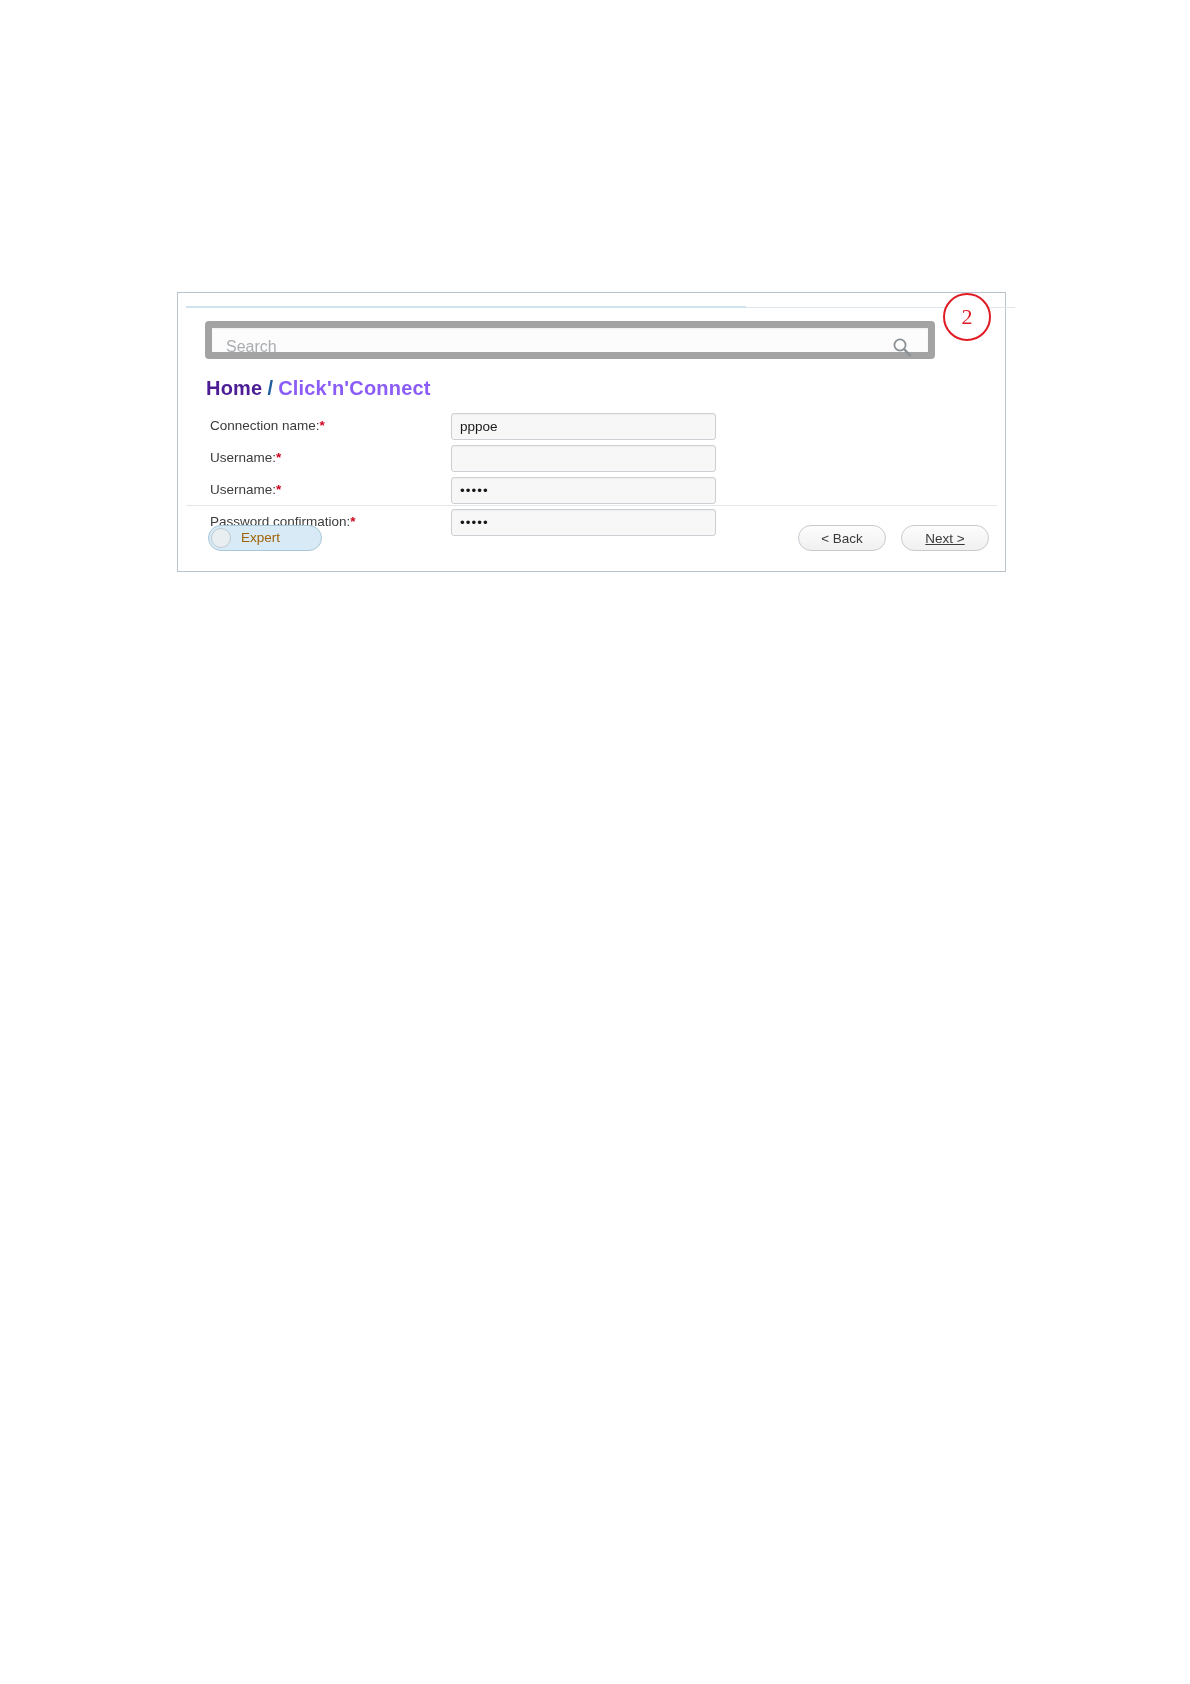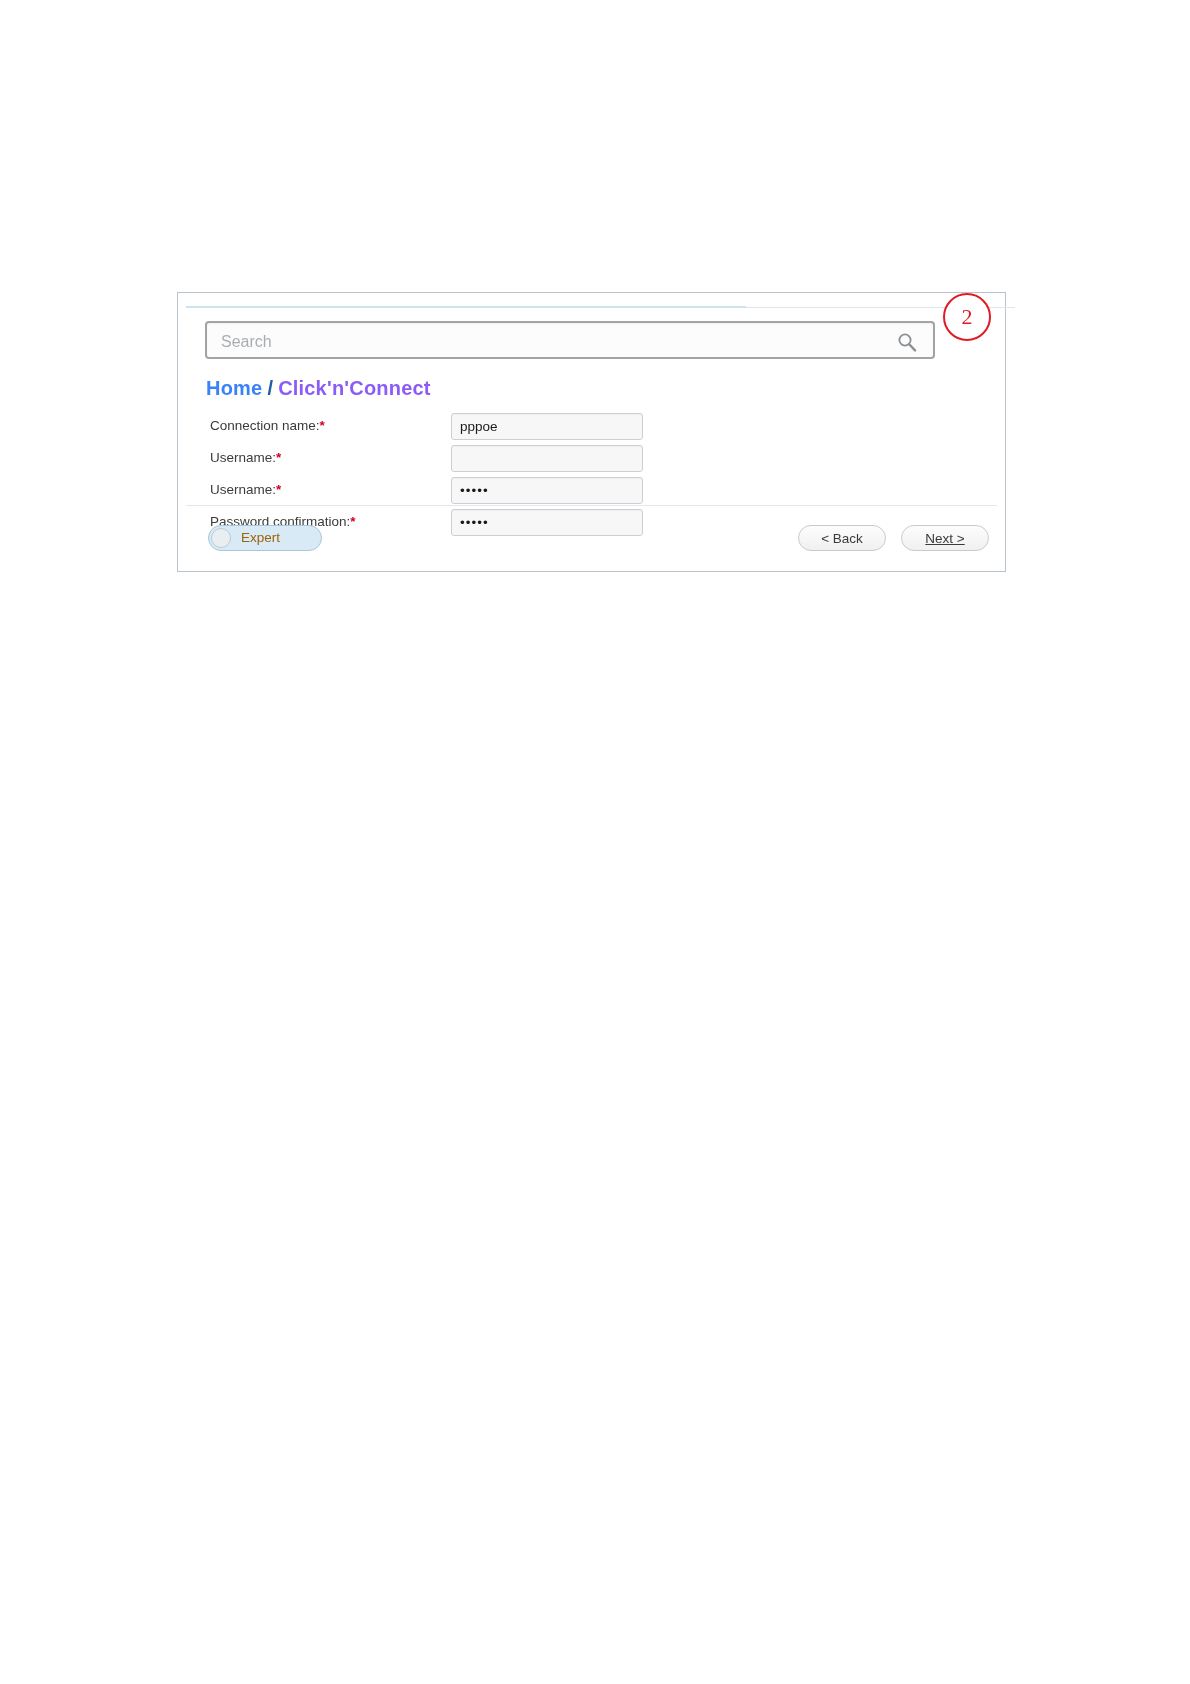--- a/index.html
+++ b/index.html
@@ -67,7 +67,7 @@
     width: 730px;
     height: 38px;
     background: #fcfcfc;
-    border: 2px solid #a3a3a3;
+    border: 7px solid #a3a3a3;
     border-radius: 4px;
     box-sizing: border-box;
     box-shadow: inset 0 1px 2px rgba(0,0,0,0.05);

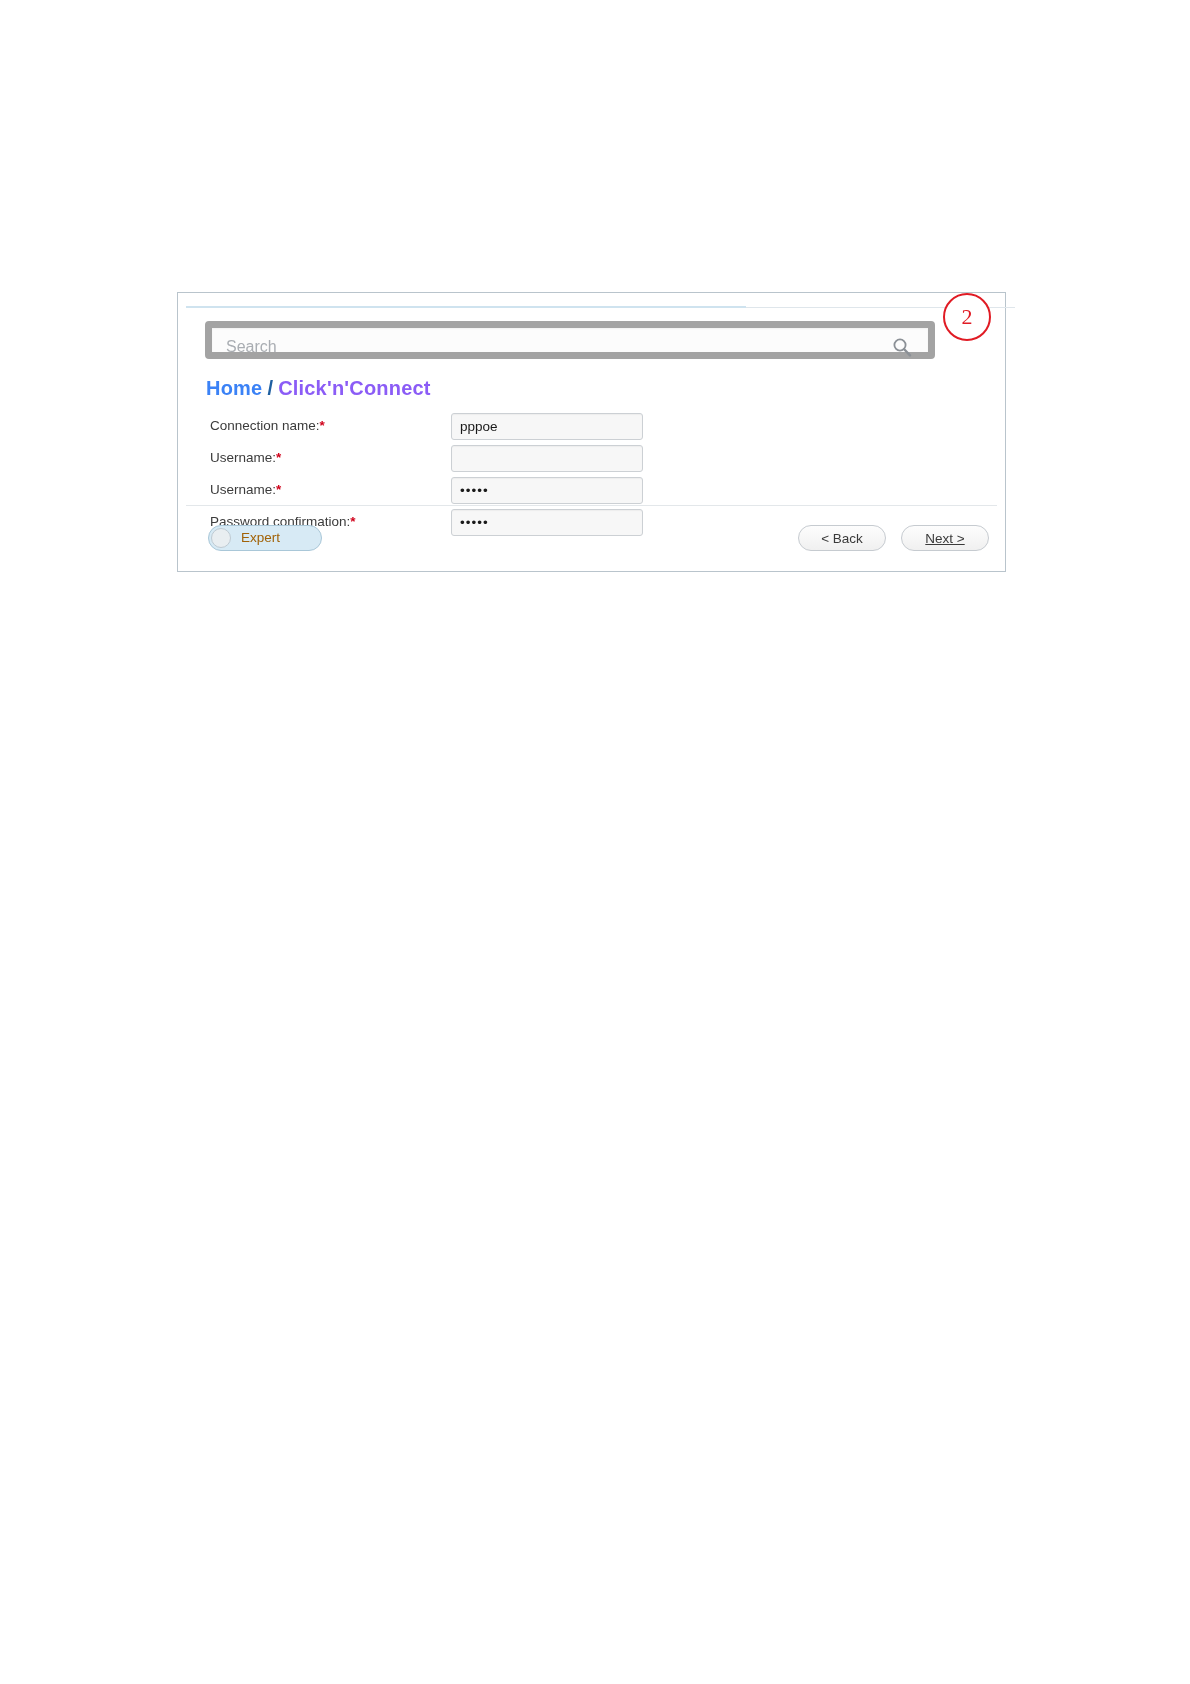--- a/index.html
+++ b/index.html
@@ -106,7 +106,7 @@
     letter-spacing: 0.2px;
     white-space: nowrap;
   }
-  .breadcrumb .crumb { color: #3b82f6; }
+  .breadcrumb .crumb { color: #4c1d95; }
   .breadcrumb .sep { color: #1f5fa0; margin: 0 5px; }
   .breadcrumb .current { color: #8b5cf6; }
 

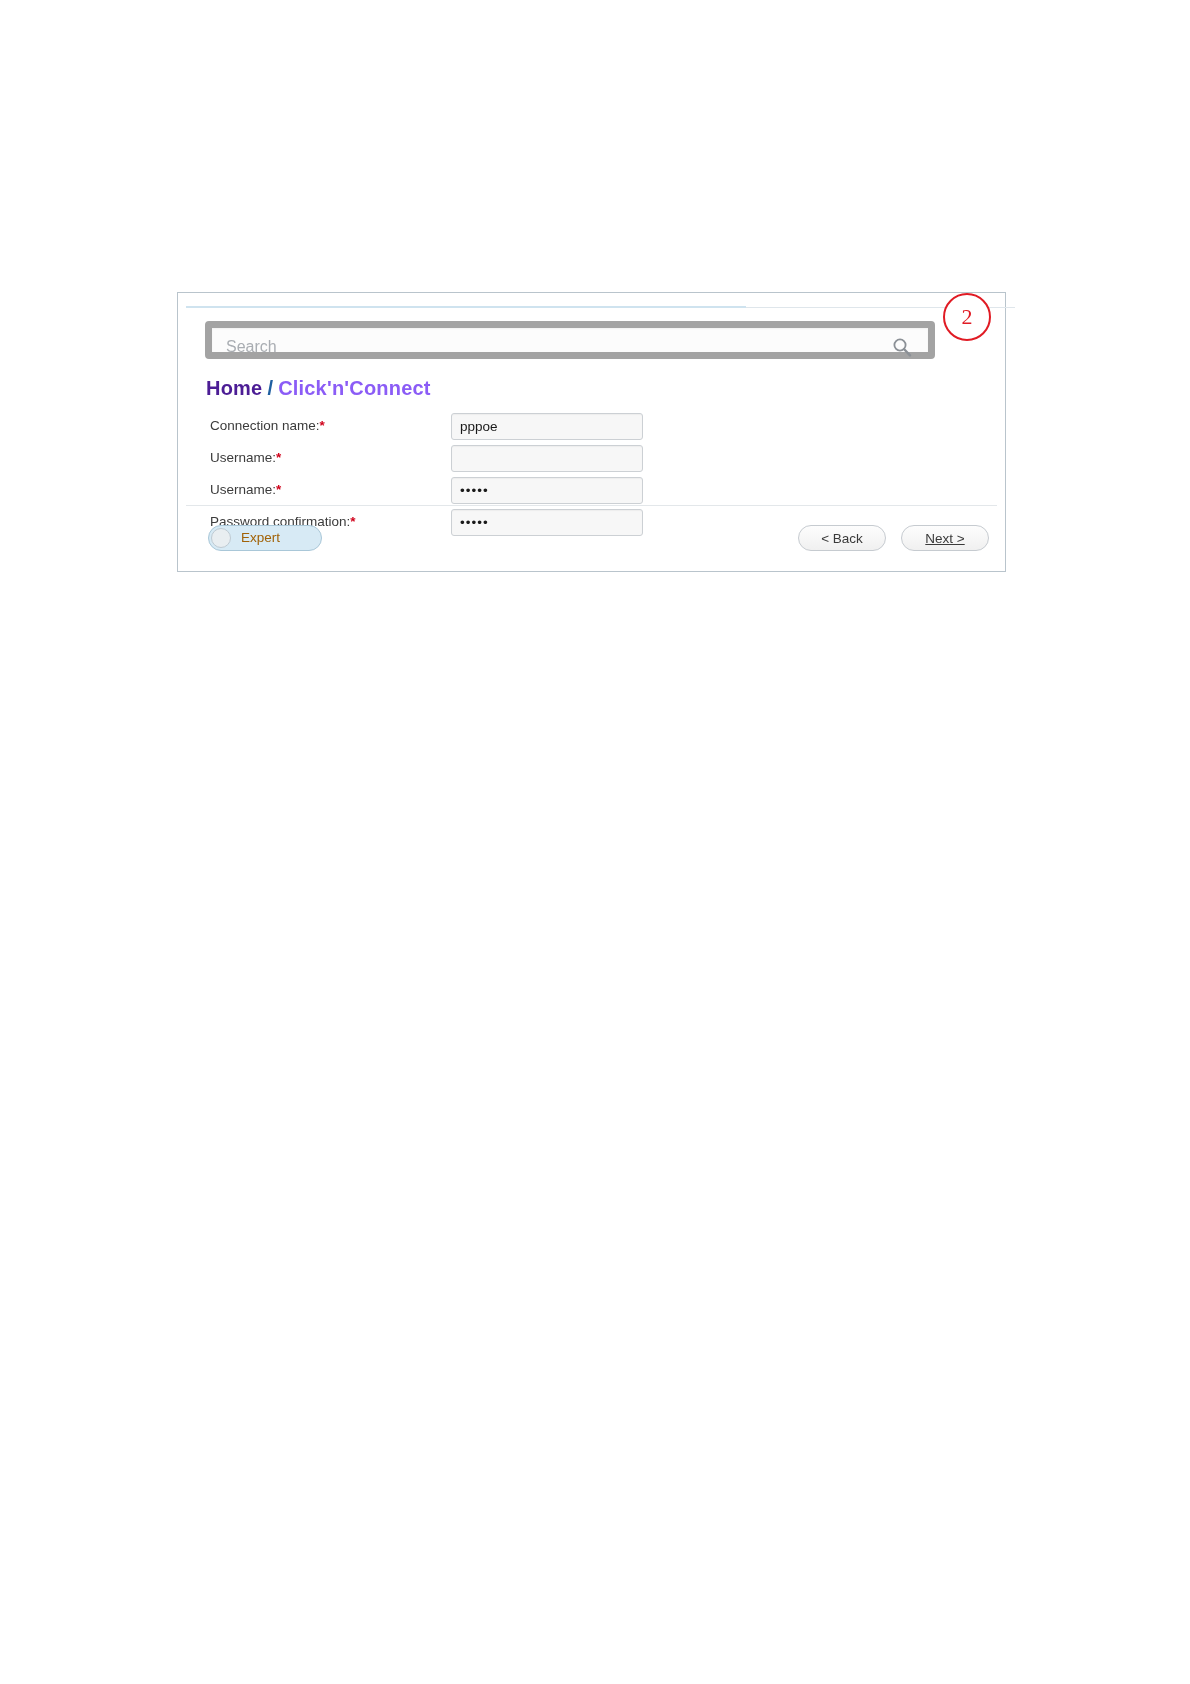--- a/index.html
+++ b/index.html
@@ -135,7 +135,7 @@
     position: absolute;
     left: 245px;
     top: 0;
-    width: 192px;
+    width: 265px;
     height: 27px;
     background: #f7f7f7;
     border: 1px solid #ccd0d4;

